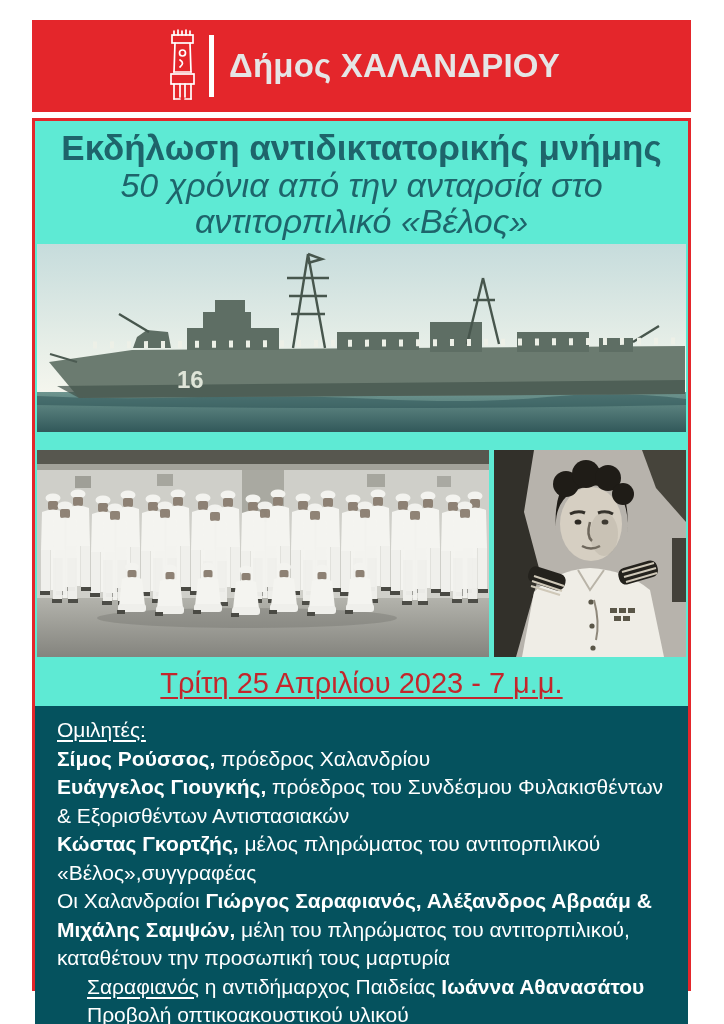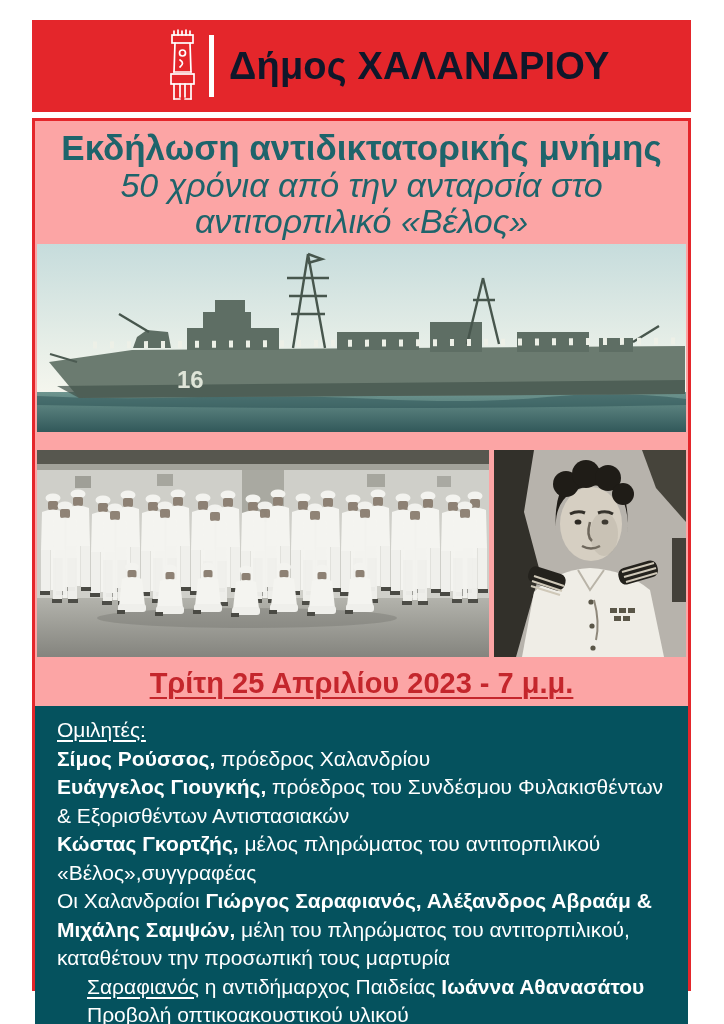--- a/index.html
+++ b/index.html
@@ -10,7 +10,7 @@
   .band{position:absolute;left:32px;top:20px;width:659px;height:92px;background:#e4262b;display:flex;align-items:center;}
   .band .logo{margin-left:134px;width:34px;height:76px;flex:0 0 auto;}
   .band .sep{width:5px;height:62px;background:#ffffff;margin-left:9px;flex:0 0 auto;}
-  .band .band-title{color:#0f172a;font-size:38px;font-weight:bold;margin-left:15px;white-space:nowrap;letter-spacing:.2px;}
+  .band .band-title{color:#e5e5e5;font-size:33px;font-weight:bold;margin-left:15px;white-space:nowrap;letter-spacing:.2px;}
 
   
   .main-box{position:absolute;left:32px;top:118px;width:653px;height:867px;border:3px solid #e4262b;background:#fca5a5;display:flex;flex-direction:column;box-sizing:content-box;}

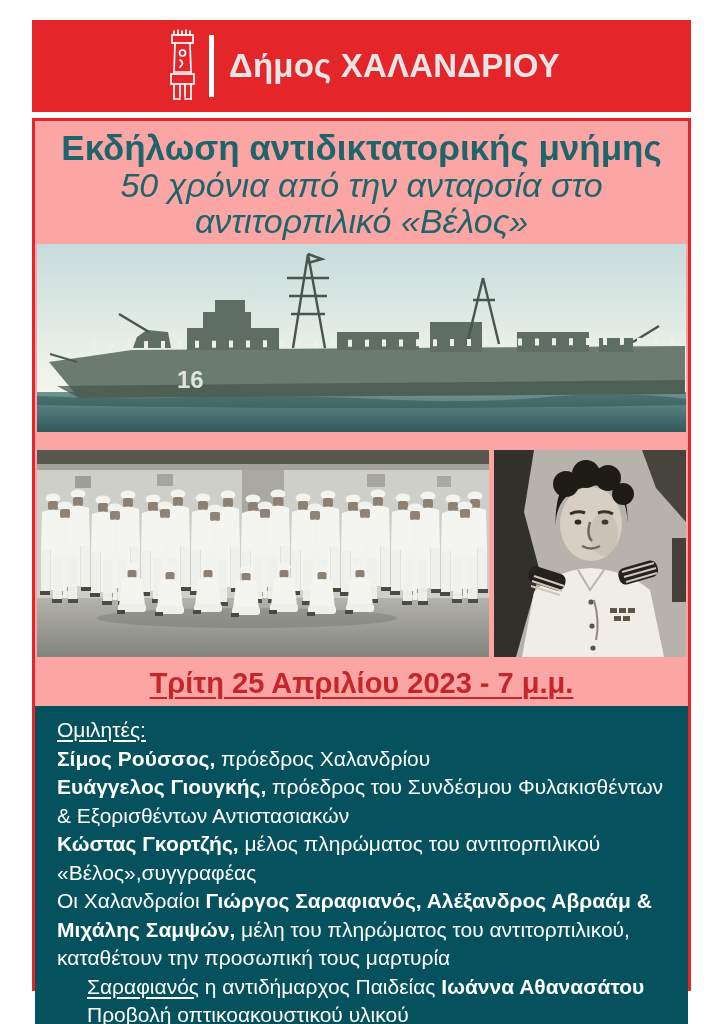--- a/index.html
+++ b/index.html
@@ -13,7 +13,7 @@
   .band .band-title{color:#e5e5e5;font-size:33px;font-weight:bold;margin-left:15px;white-space:nowrap;letter-spacing:.2px;}
 
   
-  .main-box{position:absolute;left:32px;top:118px;width:653px;height:867px;border:3px solid #e4262b;background:#fca5a5;display:flex;flex-direction:column;box-sizing:content-box;}
+  .main-box{position:absolute;left:32px;top:118px;width:653px;height:867px;border:3px solid #e4262b;background:#5eead4;display:flex;flex-direction:column;box-sizing:content-box;}
 
   .title-block{text-align:center;color:#1e646b;padding-top:7px;}
   .title-block .l1{font-size:35px;font-weight:bold;line-height:39px;}

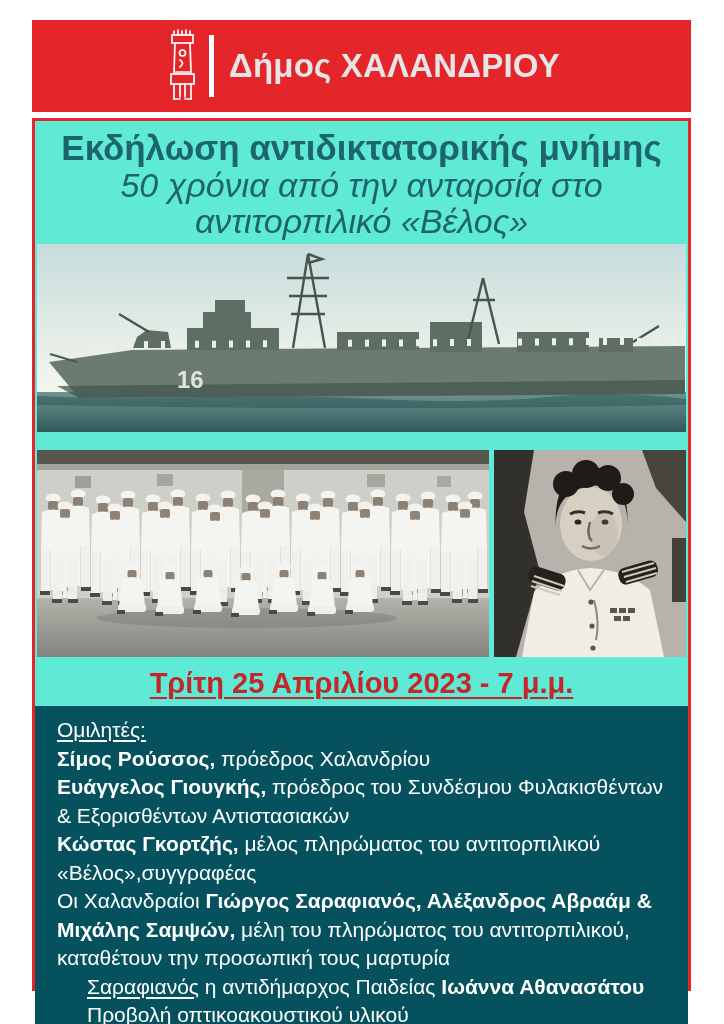--- a/index.html
+++ b/index.html
@@ -27,7 +27,7 @@
   .photo-row .officer{width:192px;height:207px;}
   .photo-row svg{display:block;width:100%;height:100%;}
 
-  .date-line{margin-top:10px;text-align:center;color:#c4262c;font-size:29px;font-weight:bold;text-decoration:underline;text-decoration-thickness:2px;text-underline-offset:4px;line-height:32px;}
+  .date-line{margin-top:10px;text-align:center;color:#c4262c;font-size:29px;font-weight:normal;text-decoration:underline;text-decoration-thickness:2px;text-underline-offset:4px;line-height:32px;}
   .venue-line{margin-top:3px;text-align:center;color:#121212;font-size:20.5px;font-weight:bold;line-height:24px;}
 
   

